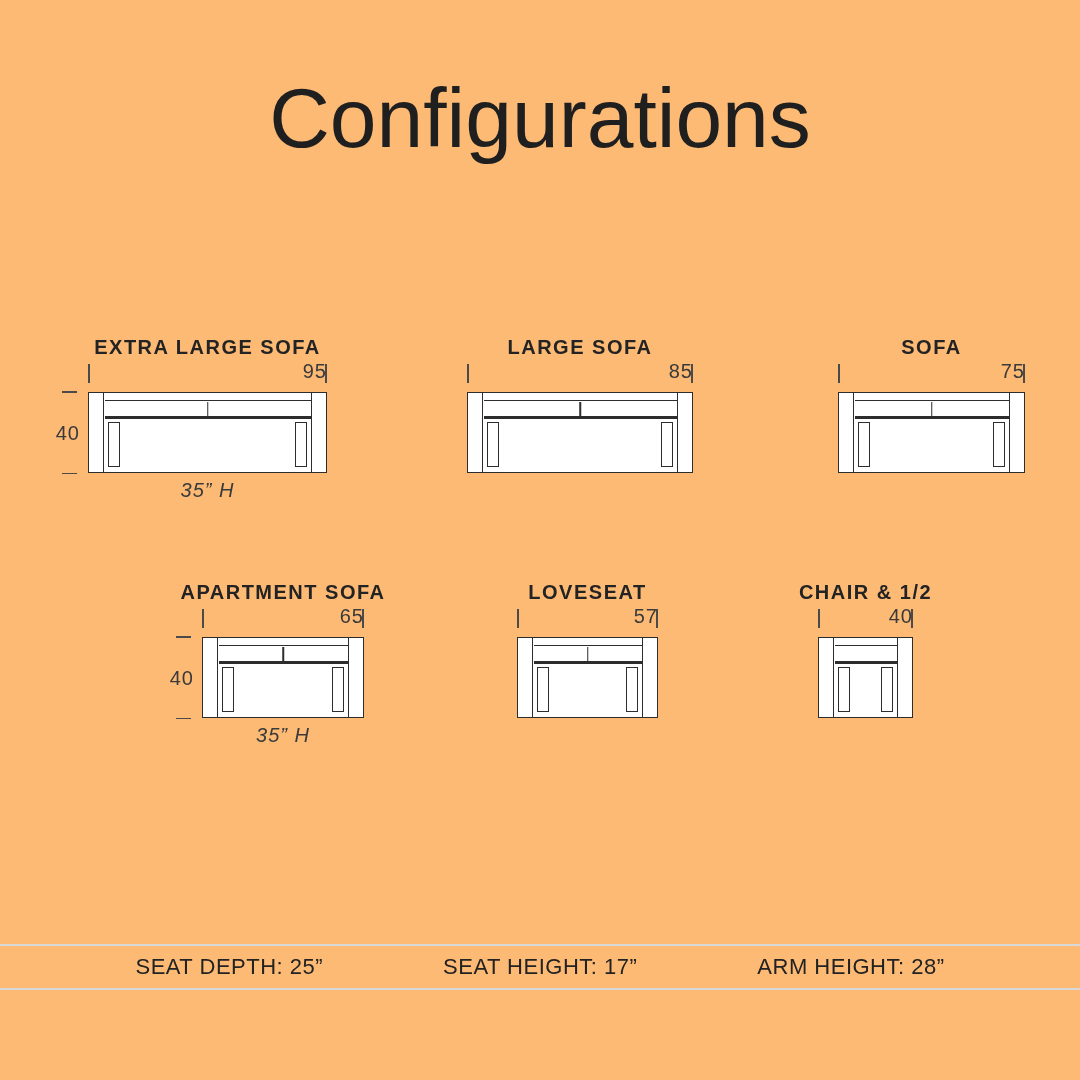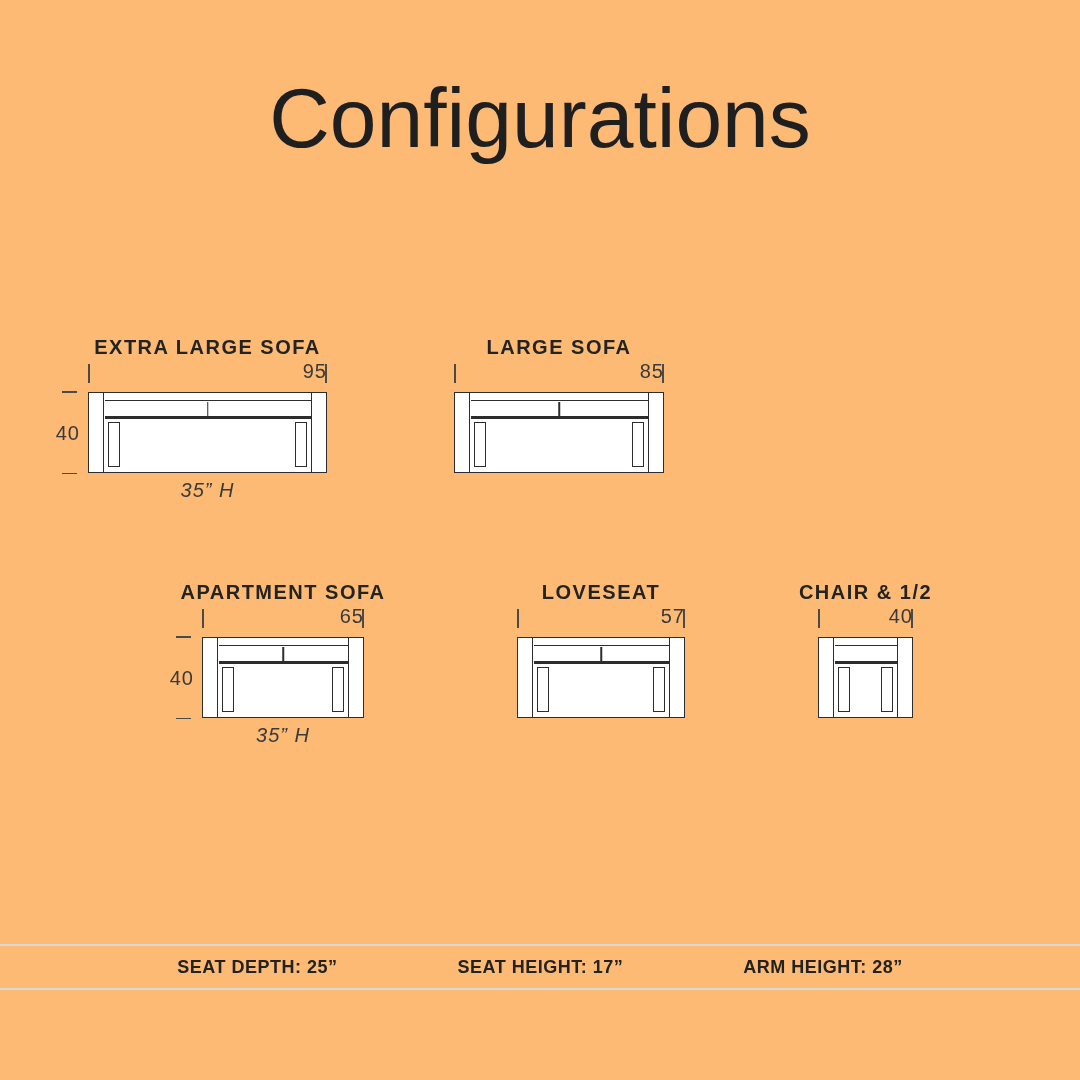--- a/index.html
+++ b/index.html
@@ -89,7 +89,7 @@
   }
   
   #d-xl{left:88px;top:392px;width:239px;}
-  #d-large{left:454px;top:392px;width:210px;}
+  #d-large{left:467px;top:392px;width:226px;}
   #d-sofa{left:838px;top:392px;width:187px;}
   #d-apt{left:202px;top:637px;width:162px;border-radius:13px;}
   #d-love{left:517px;top:637px;width:168px;}

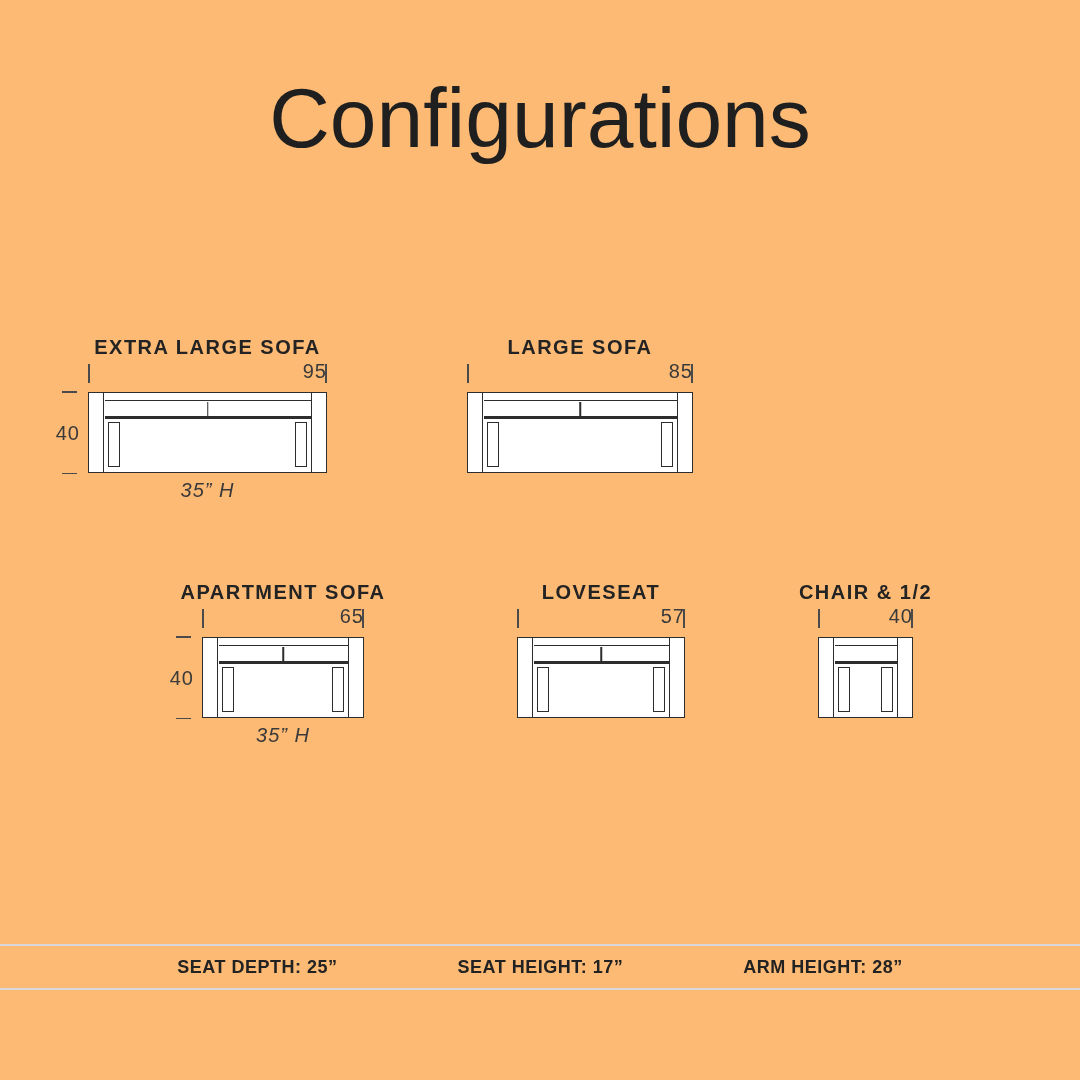--- a/index.html
+++ b/index.html
@@ -142,6 +142,22 @@
     </div>
   </div>
 
+  <div class="diagram" id="d-sofa">
+    <div class="diag-label">SOFA</div>
+    <div class="width-dim">
+      <span class="wtick left"></span>
+      <span class="dim-num">75</span>
+      <span class="wtick right"></span>
+    </div>
+    <div class="sofa">
+      <div class="arm left"></div>
+      <div class="arm right"></div>
+      <div class="back-strip"></div>
+      <div class="back-cushion split"></div>
+      <div class="leg left"></div>
+      <div class="leg right"></div>
+    </div>
+  </div>
 
   <div class="diagram" id="d-apt">
     <div class="diag-label">APARTMENT SOFA</div>

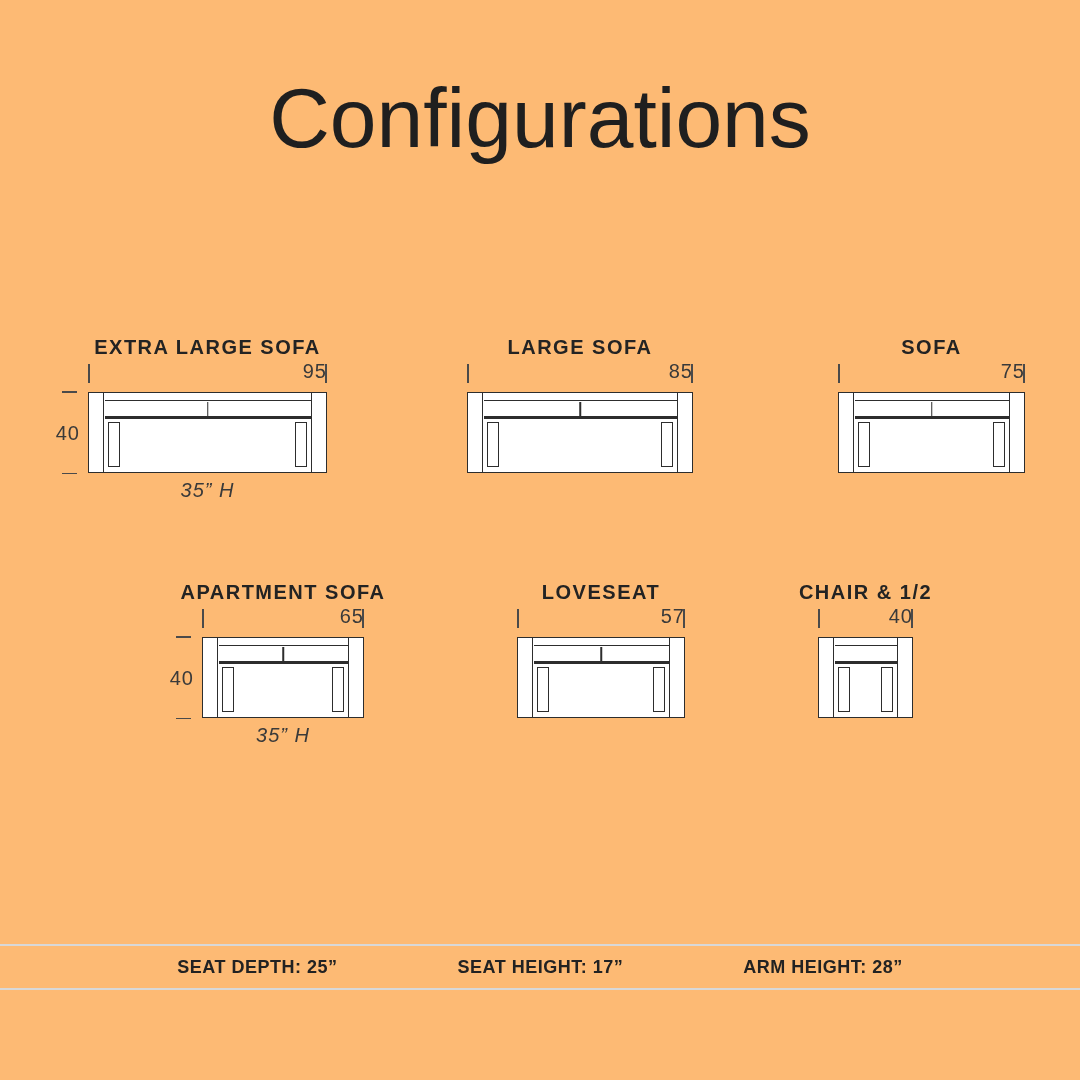--- a/index.html
+++ b/index.html
@@ -92,7 +92,7 @@
   #d-large{left:467px;top:392px;width:226px;}
   #d-sofa{left:838px;top:392px;width:187px;}
   #d-apt{left:202px;top:637px;width:162px;border-radius:13px;}
-  #d-love{left:517px;top:637px;width:168px;}
+  #d-love{left:517px;top:637px;width:141px;}
   #d-chair{left:818px;top:637px;width:95px;}
 </style>
 </head>

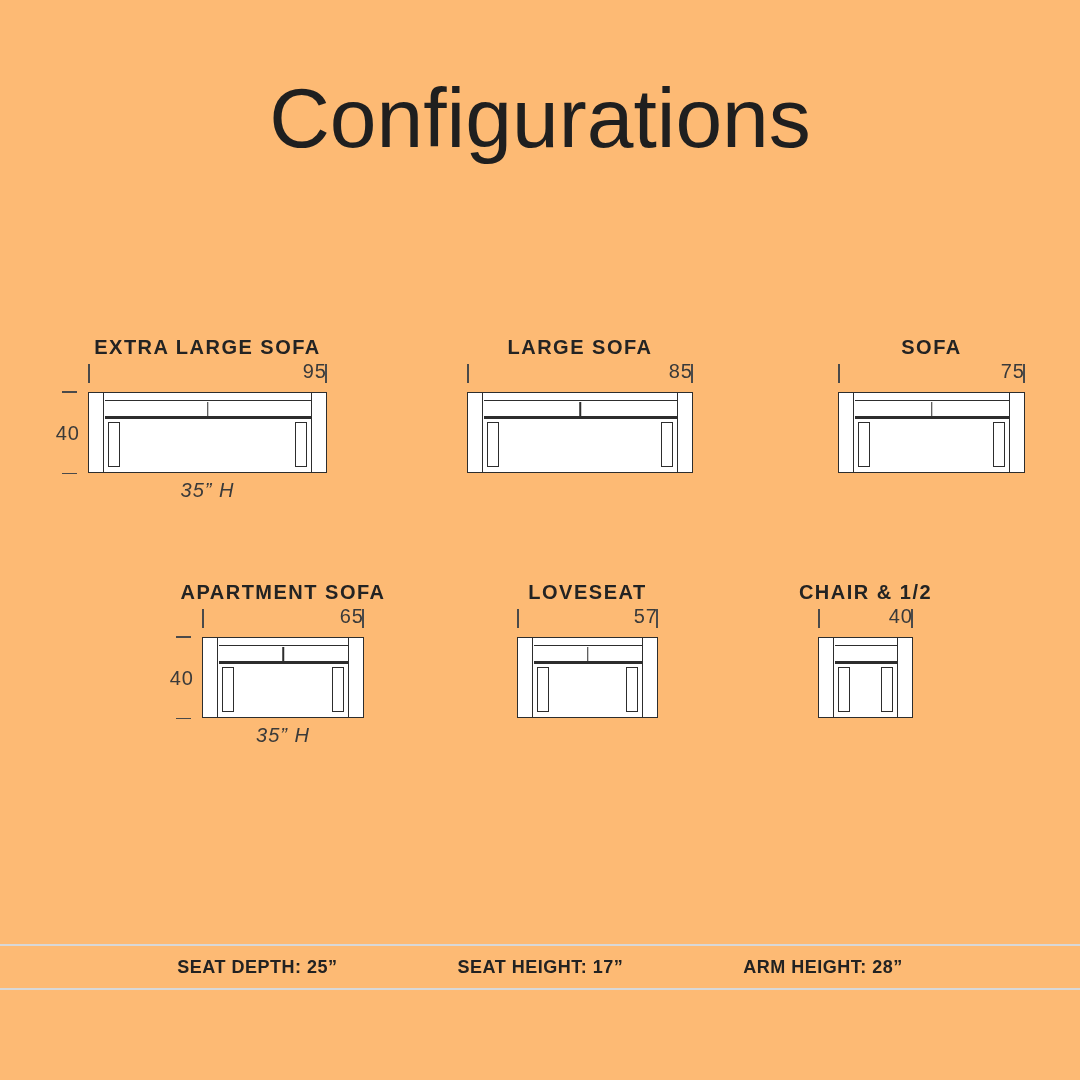--- a/index.html
+++ b/index.html
@@ -84,7 +84,7 @@
     display:flex;align-items:center;justify-content:center;gap:120px;
   }
   .spec{
-    font-size:18px;font-weight:700;letter-spacing:0.5px;
+    font-size:22px;font-weight:400;letter-spacing:0.5px;
     color:#222222;white-space:nowrap;
   }
   

